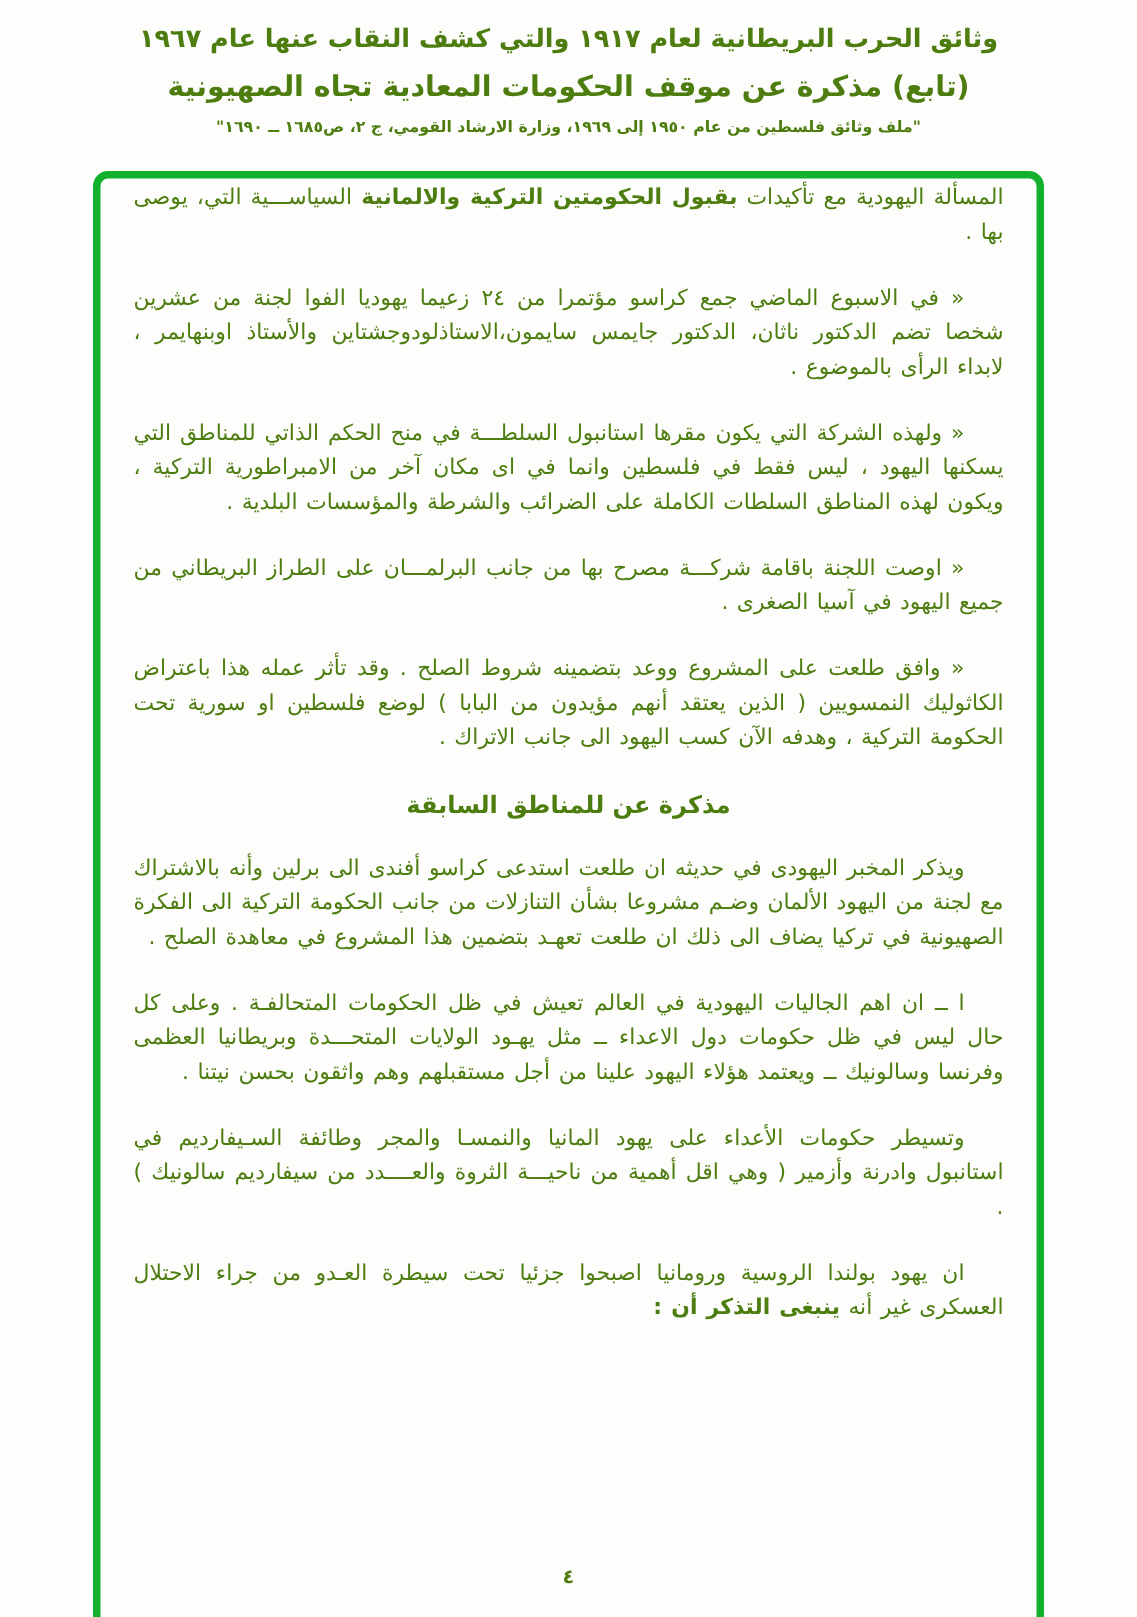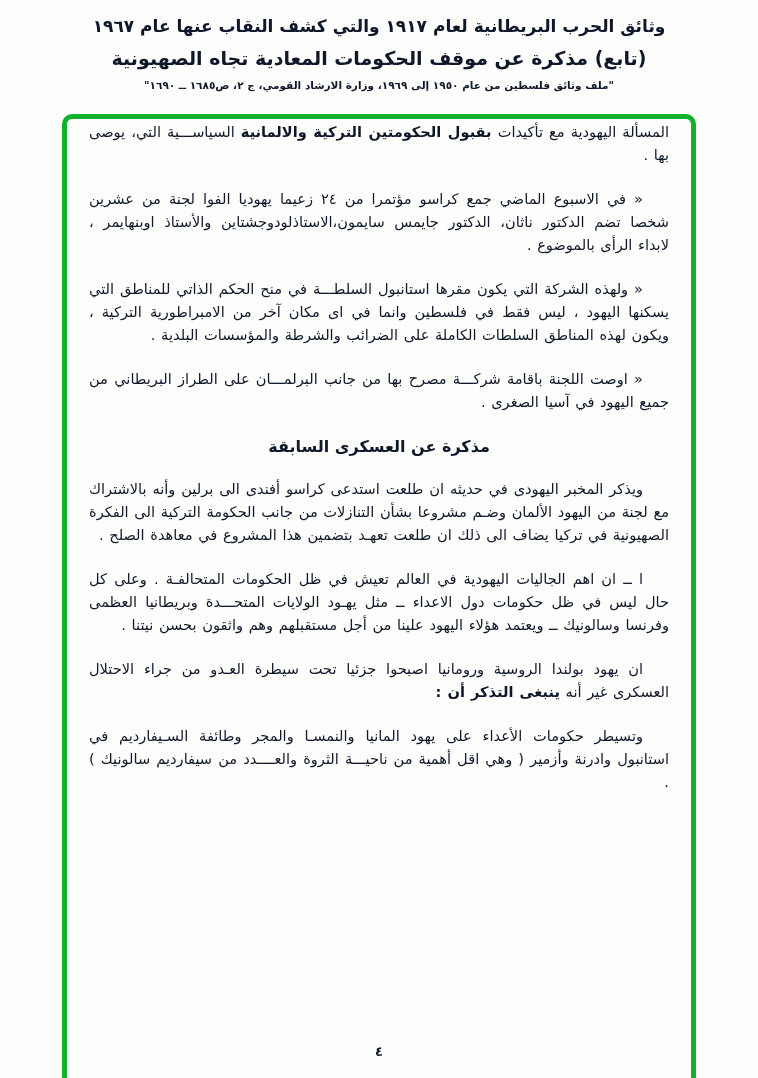--- a/index.html
+++ b/index.html
@@ -63,7 +63,7 @@
 </head>
 <body>
 
-<div class="page" style="background: rgb(253, 253, 251); color: #0f172a;">
+<div class="page" style="background: rgb(253, 253, 251); color: #4d7c0f;">
 
   <div class="header">
     <div class="header-line1">وثائق الحرب البريطانية لعام ١٩١٧ والتي كشف النقاب عنها عام ١٩٦٧</div>

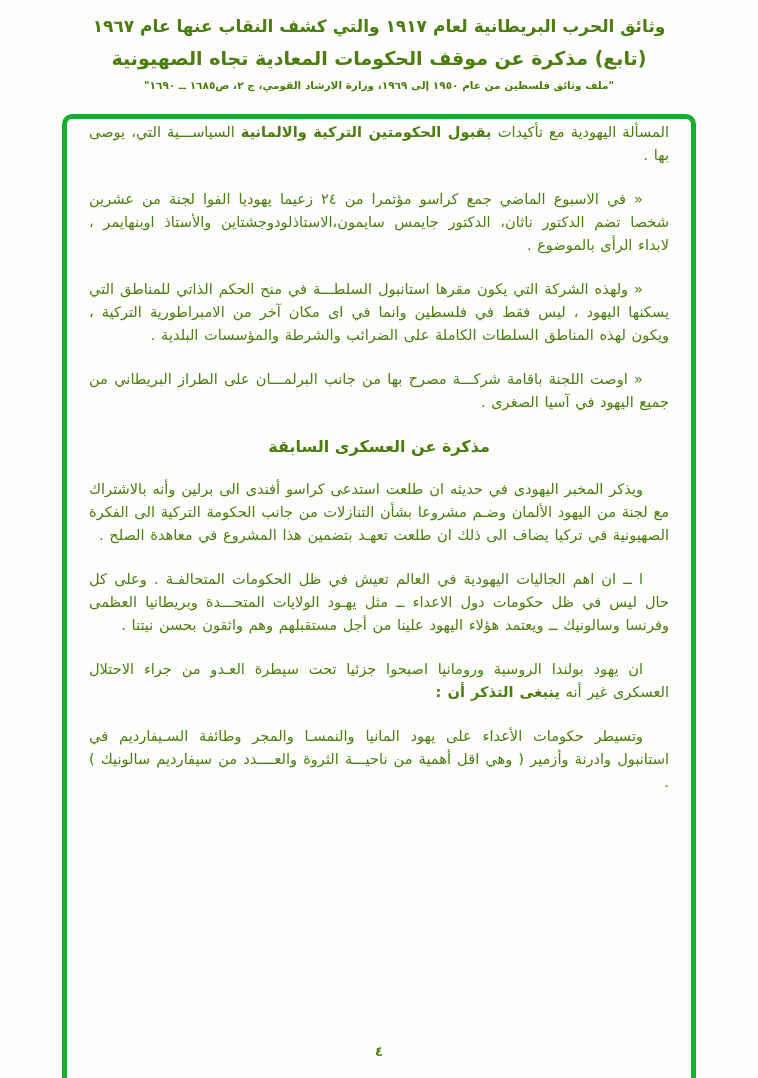--- a/index.html
+++ b/index.html
@@ -77,6 +77,7 @@
         <div class="para indent"><span class="run">« في الاسبوع الماضي جمع كراسو مؤتمرا من ٢٤ زعيما يهوديا الفوا لجنة من عشرين شخصا تضم الدكتور ناثان، الدكتور جايمس سايمون،الاستاذلودوجشتاين والأستاذ اوبنهايمر ، لابداء الرأى بالموضوع .</span></div>
         <div class="para indent"><span class="run">« ولهذه الشركة التي يكون مقرها استانبول السلطـــة في منح الحكم الذاتي للمناطق التي يسكنها اليهود ، ليس فقط في فلسطين وانما في اى مكان آخر من الامبراطورية التركية ، ويكون لهذه المناطق السلطات الكاملة على الضرائب والشرطة والمؤسسات البلدية .</span></div>
         <div class="para indent"><span class="run">« اوصت اللجنة باقامة شركـــة مصرح بها من جانب البرلمـــان على الطراز البريطاني من جميع اليهود في آسيا الصغرى .</span></div>
+        <div class="para indent"><span class="run">« وافق طلعت على المشروع ووعد بتضمينه شروط الصلح . وقد تأثر عمله هذا باعتراض الكاثوليك النمسويين ( الذين يعتقد أنهم مؤيدون من البابا ) لوضع فلسطين او سورية تحت الحكومة التركية ، وهدفه الآن كسب اليهود الى جانب الاتراك .</span></div>
         <div class="doc-heading">مذكرة عن العسكرى السابقة</div>
         <div class="para indent"><span class="run">ويذكر المخبر اليهودى في حديثه ان طلعت استدعى كراسو أفندى الى برلين وأنه بالاشتراك مع لجنة من اليهود الألمان وضـم مشروعا بشأن التنازلات من جانب الحكومة التركية الى الفكرة الصهيونية في تركيا يضاف الى ذلك ان طلعت تعهـد بتضمين هذا المشروع في معاهدة الصلح .</span></div>
         <div class="para indent"><span class="run">ا ــ ان اهم الجاليات اليهودية في العالم تعيش في ظل الحكومات المتحالفـة . وعلى كل حال ليس في ظل حكومات دول الاعداء ــ مثل يهـود الولايات المتحـــدة وبريطانيا العظمى وفرنسا وسالونيك ــ ويعتمد هؤلاء اليهود علينا من أجل مستقبلهم وهم واثقون بحسن نيتنا .</span></div>

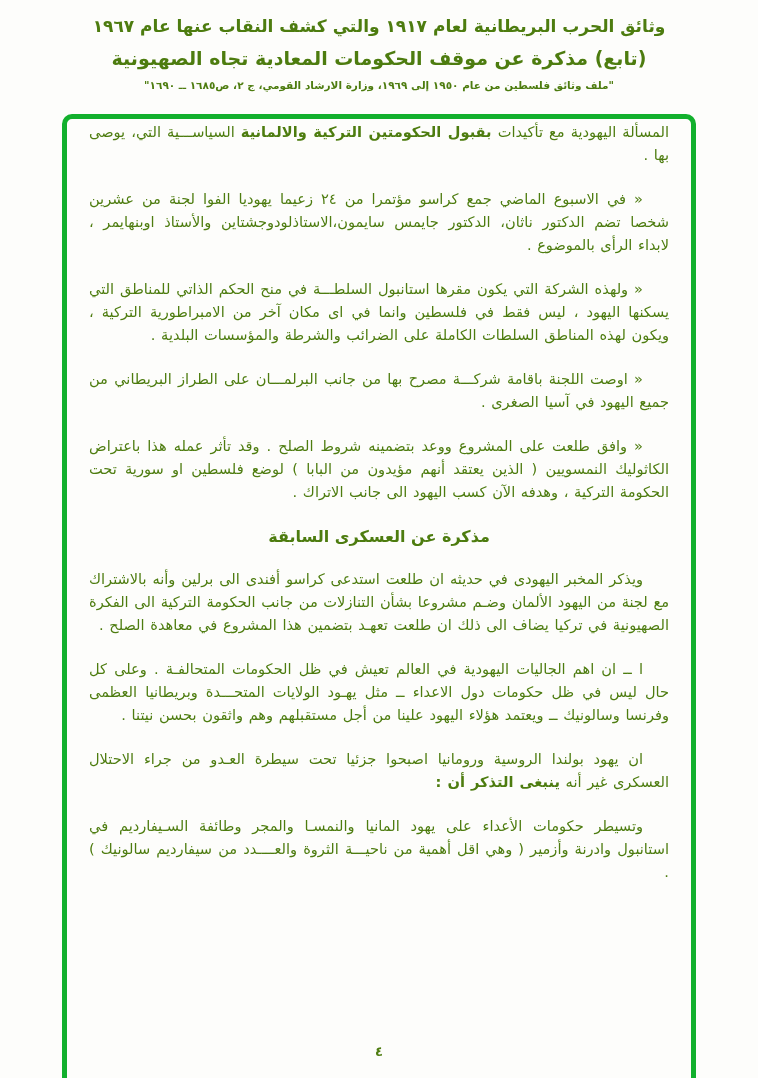--- a/index.html
+++ b/index.html
@@ -78,7 +78,7 @@
         <div class="para indent"><span class="run">« ولهذه الشركة التي يكون مقرها استانبول السلطـــة في منح الحكم الذاتي للمناطق التي يسكنها اليهود ، ليس فقط في فلسطين وانما في اى مكان آخر من الامبراطورية التركية ، ويكون لهذه المناطق السلطات الكاملة على الضرائب والشرطة والمؤسسات البلدية .</span></div>
         <div class="para indent"><span class="run">« اوصت اللجنة باقامة شركـــة مصرح بها من جانب البرلمـــان على الطراز البريطاني من جميع اليهود في آسيا الصغرى .</span></div>
         <div class="para indent"><span class="run">« وافق طلعت على المشروع ووعد بتضمينه شروط الصلح . وقد تأثر عمله هذا باعتراض الكاثوليك النمسويين ( الذين يعتقد أنهم مؤيدون من البابا ) لوضع فلسطين او سورية تحت الحكومة التركية ، وهدفه الآن كسب اليهود الى جانب الاتراك .</span></div>
-        <div class="doc-heading">مذكرة عن العسكرى السابقة</div>
+        <div class="doc-heading">مذكرة عن للمناطق السابقة</div>
         <div class="para indent"><span class="run">ويذكر المخبر اليهودى في حديثه ان طلعت استدعى كراسو أفندى الى برلين وأنه بالاشتراك مع لجنة من اليهود الألمان وضـم مشروعا بشأن التنازلات من جانب الحكومة التركية الى الفكرة الصهيونية في تركيا يضاف الى ذلك ان طلعت تعهـد بتضمين هذا المشروع في معاهدة الصلح .</span></div>
         <div class="para indent"><span class="run">ا ــ ان اهم الجاليات اليهودية في العالم تعيش في ظل الحكومات المتحالفـة . وعلى كل حال ليس في ظل حكومات دول الاعداء ــ مثل يهـود الولايات المتحـــدة وبريطانيا العظمى وفرنسا وسالونيك ــ ويعتمد هؤلاء اليهود علينا من أجل مستقبلهم وهم واثقون بحسن نيتنا .</span></div>
         <div class="para indent"><span class="run">ان يهود بولندا الروسية ورومانيا اصبحوا جزئيا تحت سيطرة العـدو من جراء الاحتلال العسكرى غير أنه </span><span class="run-bold">ينبغى التذكر أن :</span></div>

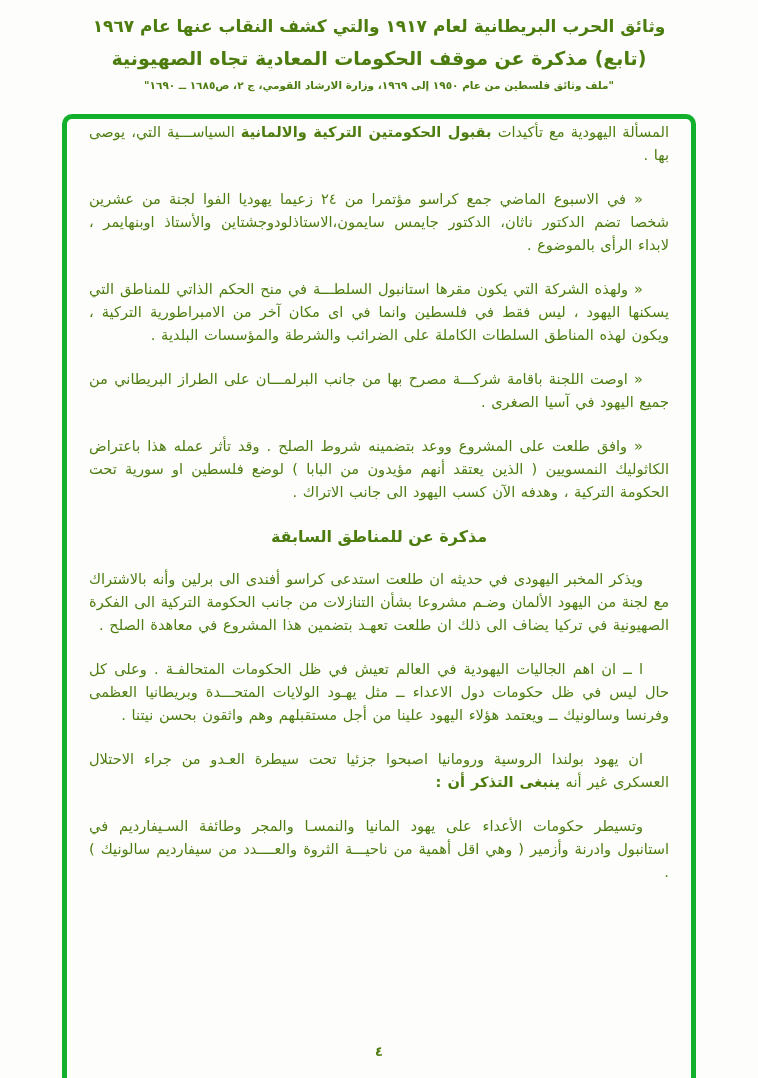--- a/index.html
+++ b/index.html
@@ -81,8 +81,8 @@
         <div class="doc-heading">مذكرة عن للمناطق السابقة</div>
         <div class="para indent"><span class="run">ويذكر المخبر اليهودى في حديثه ان طلعت استدعى كراسو أفندى الى برلين وأنه بالاشتراك مع لجنة من اليهود الألمان وضـم مشروعا بشأن التنازلات من جانب الحكومة التركية الى الفكرة الصهيونية في تركيا يضاف الى ذلك ان طلعت تعهـد بتضمين هذا المشروع في معاهدة الصلح .</span></div>
         <div class="para indent"><span class="run">ا ــ ان اهم الجاليات اليهودية في العالم تعيش في ظل الحكومات المتحالفـة . وعلى كل حال ليس في ظل حكومات دول الاعداء ــ مثل يهـود الولايات المتحـــدة وبريطانيا العظمى وفرنسا وسالونيك ــ ويعتمد هؤلاء اليهود علينا من أجل مستقبلهم وهم واثقون بحسن نيتنا .</span></div>
+        <div class="para indent"><span class="run">وتسيطر حكومات الأعداء على يهود المانيا والنمسـا والمجر وطائفة السـيفارديم في استانبول وادرنة وأزمير ( وهي اقل أهمية من ناحيـــة الثروة والعــــدد من سيفارديم سالونيك ) .</span></div>
         <div class="para indent"><span class="run">ان يهود بولندا الروسية ورومانيا اصبحوا جزئيا تحت سيطرة العـدو من جراء الاحتلال العسكرى غير أنه </span><span class="run-bold">ينبغى التذكر أن :</span></div>
-        <div class="para indent"><span class="run">وتسيطر حكومات الأعداء على يهود المانيا والنمسـا والمجر وطائفة السـيفارديم في استانبول وادرنة وأزمير ( وهي اقل أهمية من ناحيـــة الثروة والعــــدد من سيفارديم سالونيك ) .</span></div>
       </div>
   </div>
 

